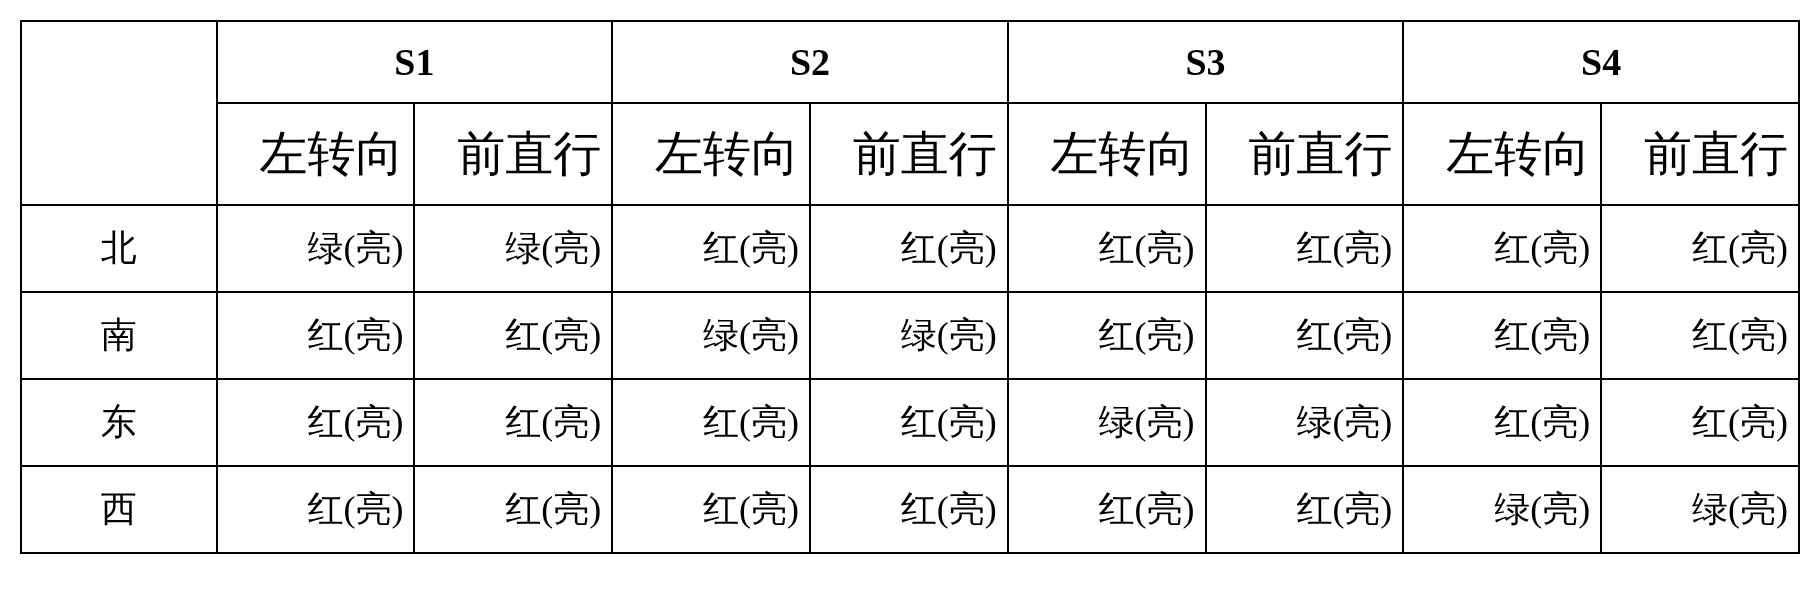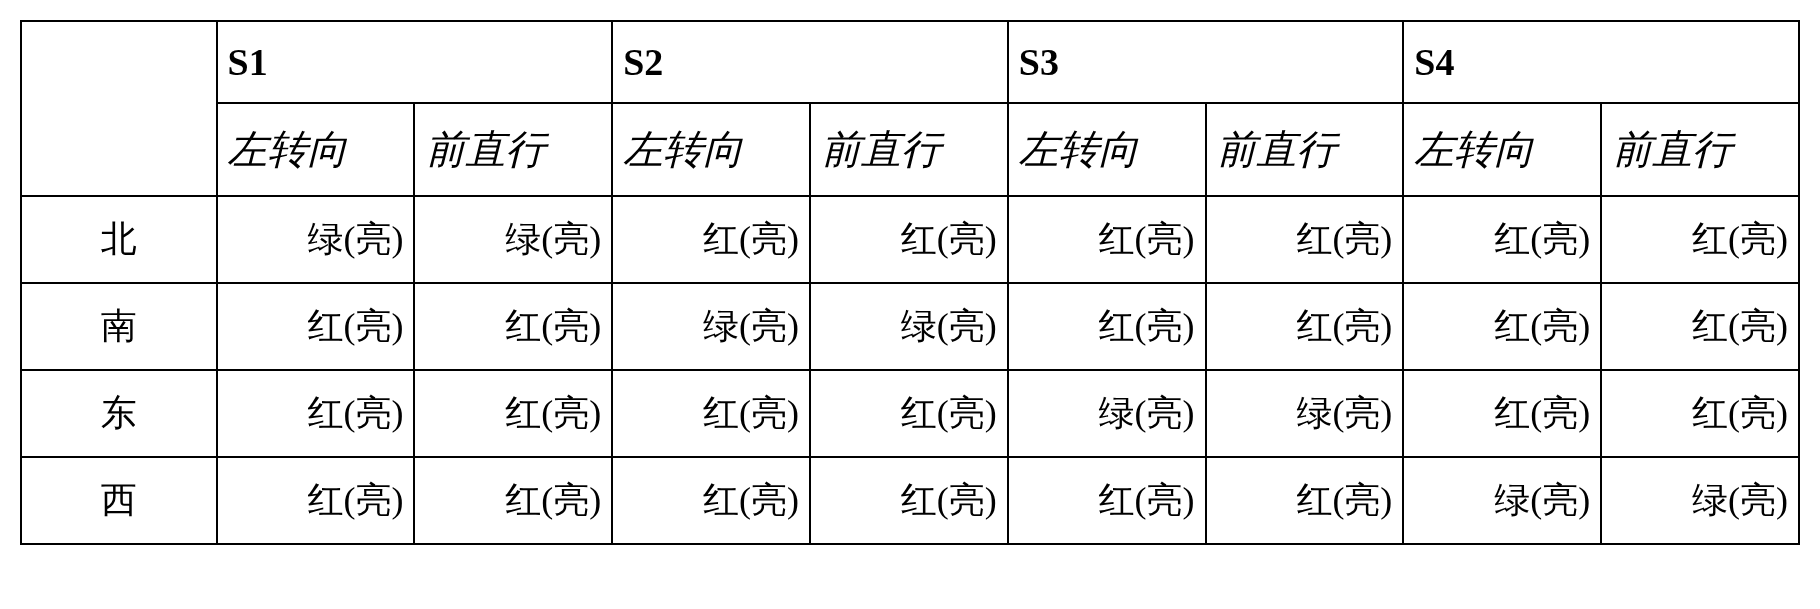--- a/index.html
+++ b/index.html
@@ -27,7 +27,7 @@
       vertical-align: middle;
     }
     th.phase-header {
-      text-align: left;
+      text-align: center;
       font-weight: bold;
       font-size: 38px;
       margin-top: 17px;

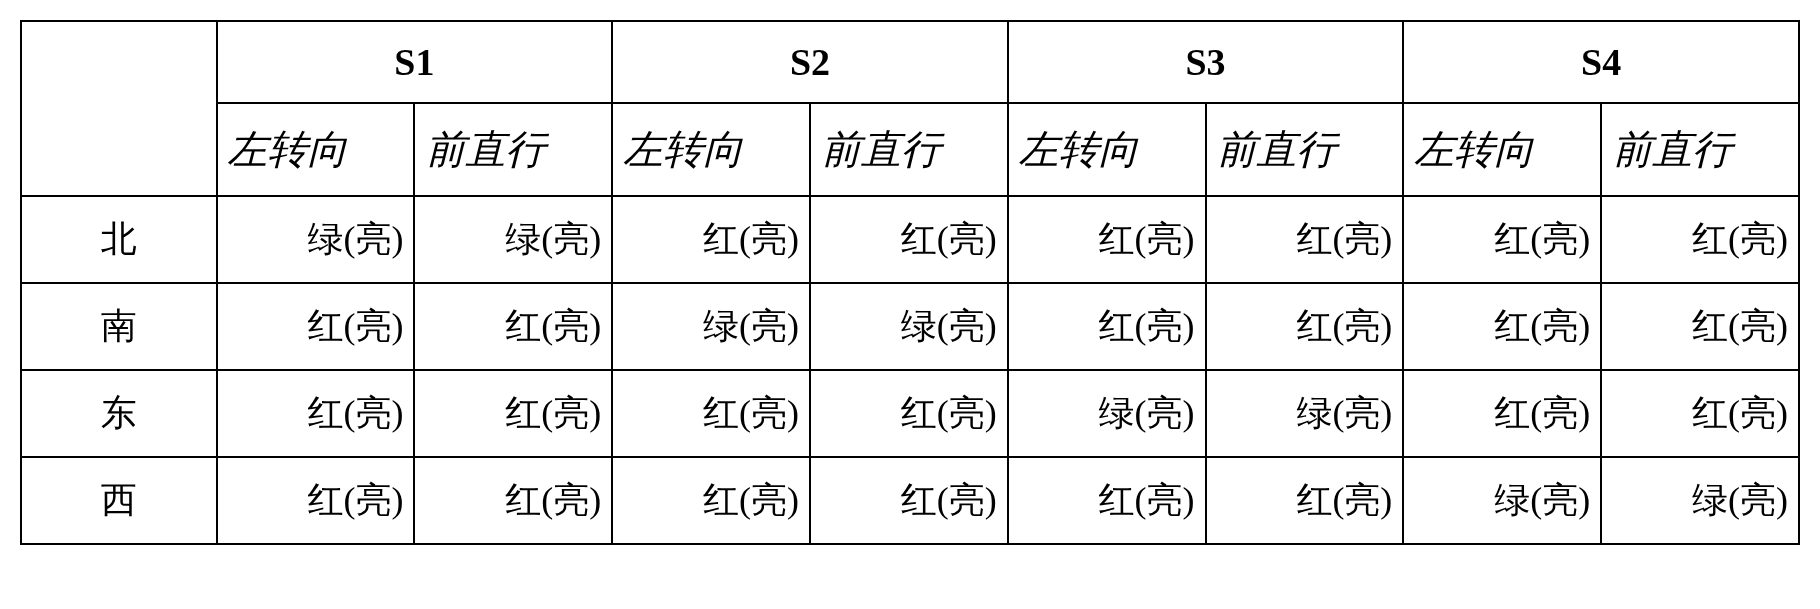--- a/index.html
+++ b/index.html
@@ -33,9 +33,8 @@
       margin-top: 17px;
     }
     th.sub-header {
-      text-align: left;
-      font-size: 40px;
-      font-style: italic;
+      text-align: right;
+      font-size: 48px;
     }
     td.direction-cell {
       text-align: center;

